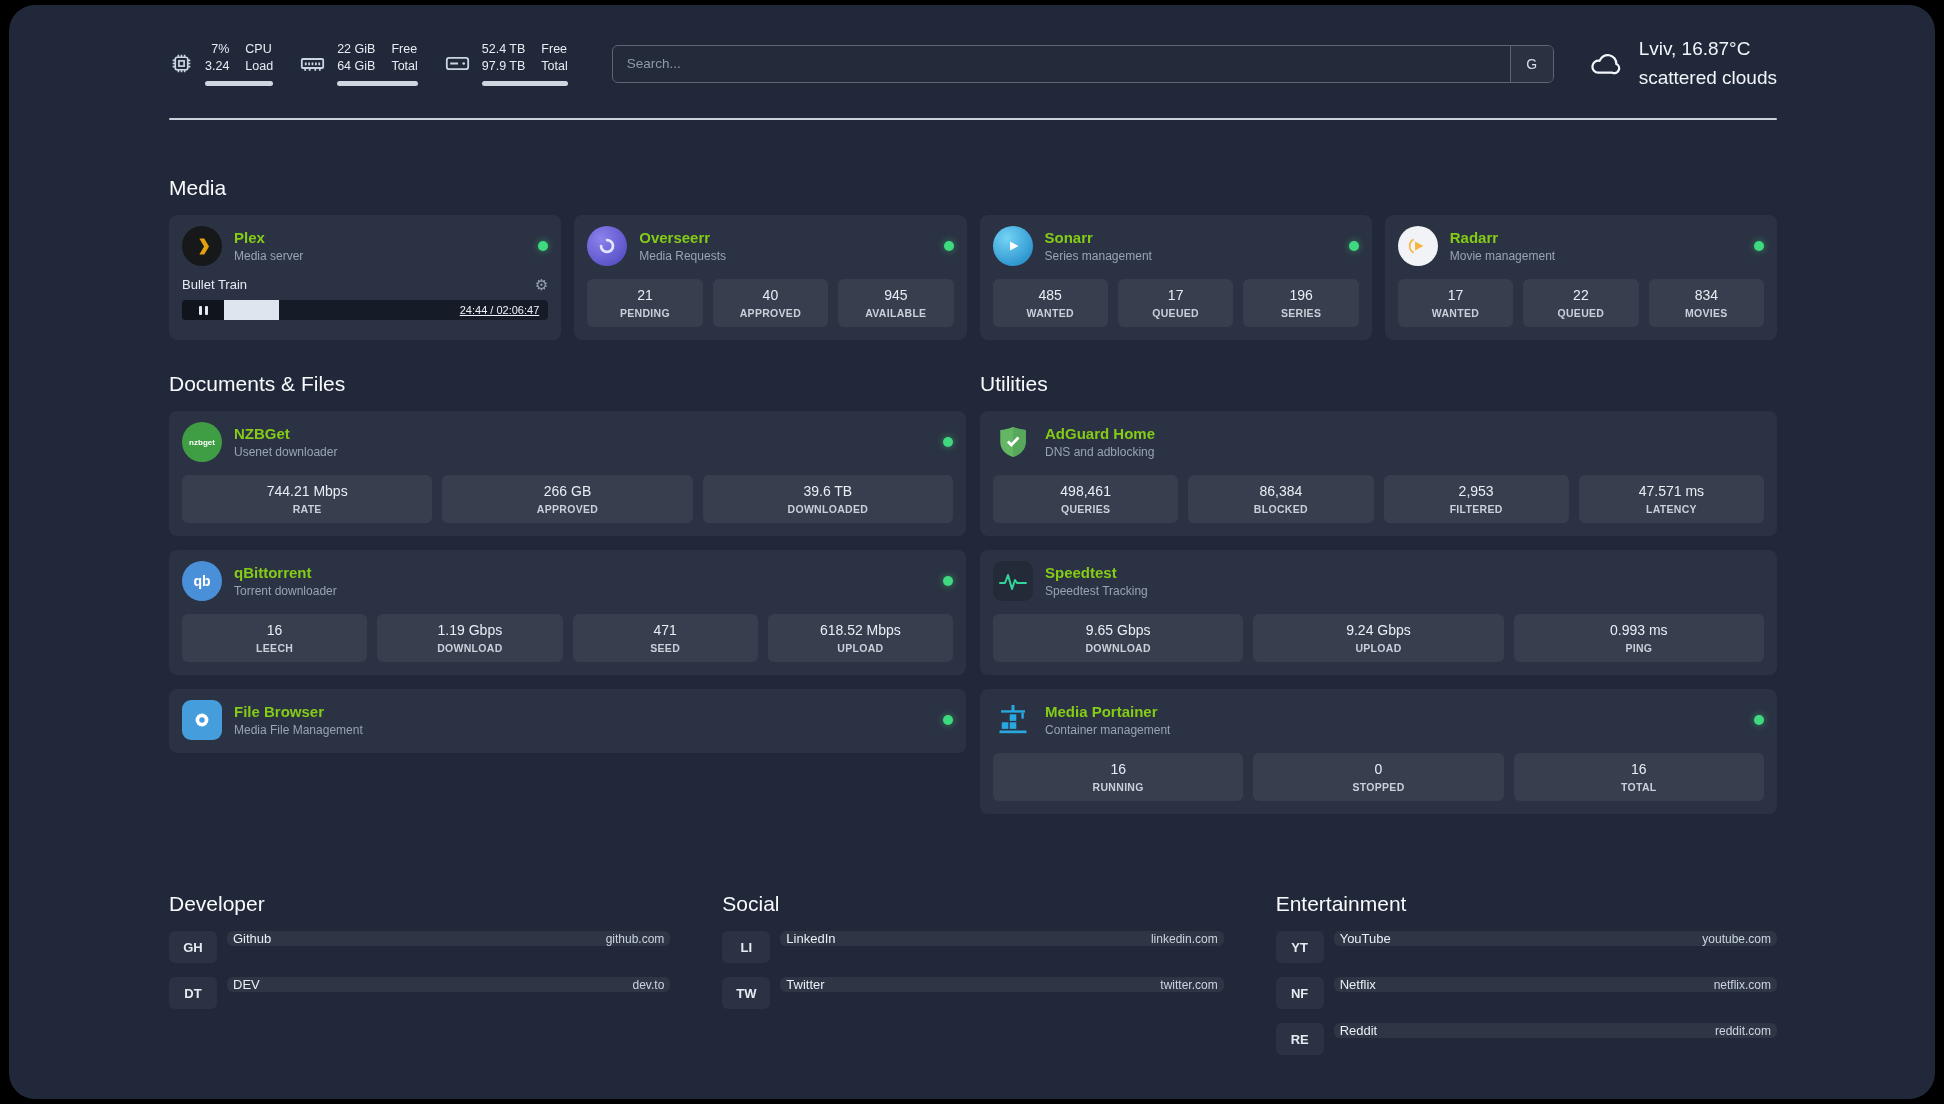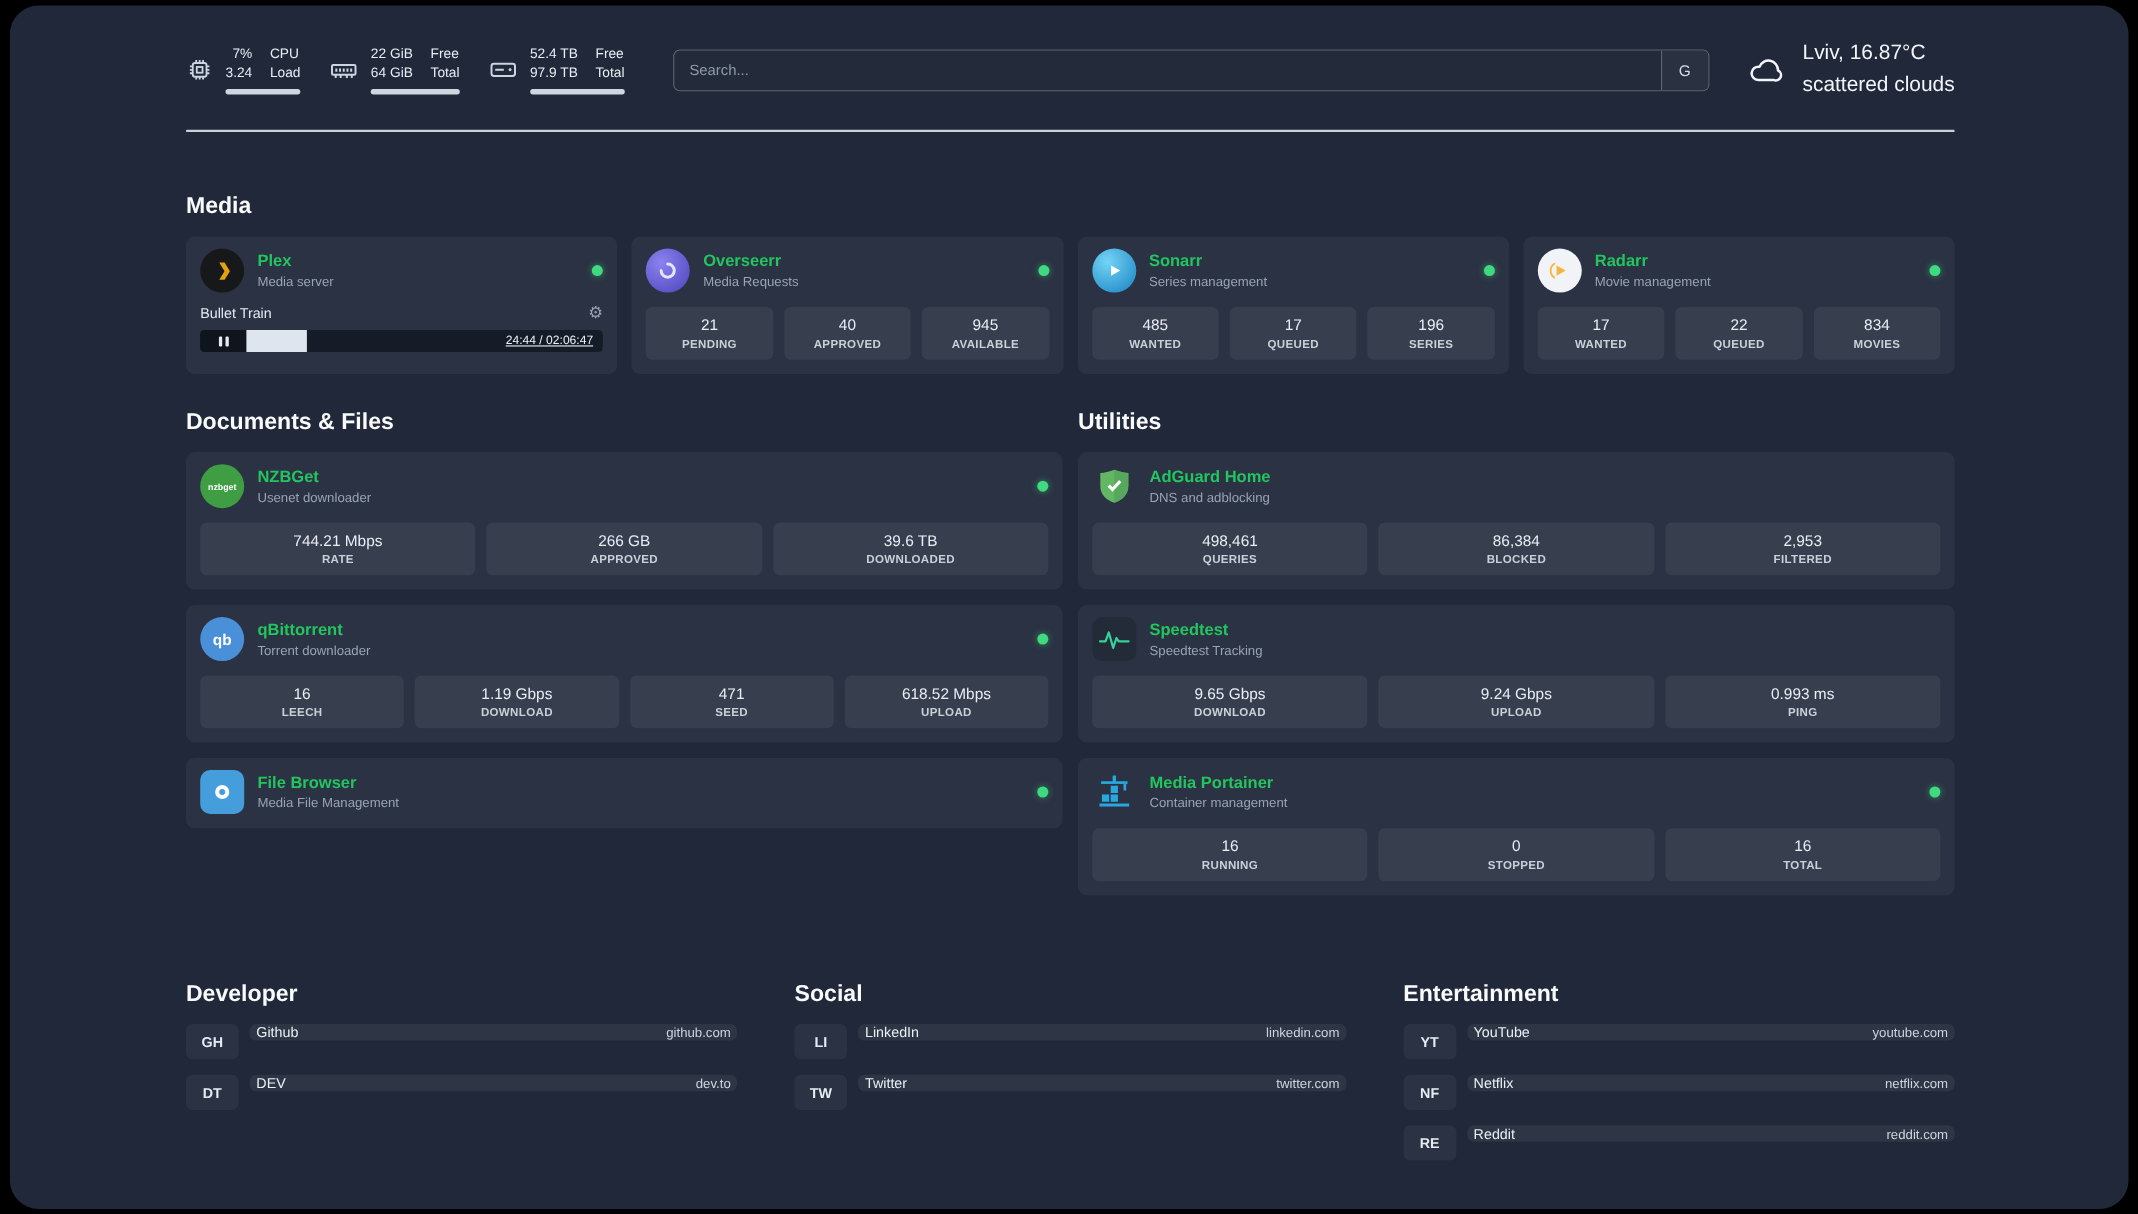--- a/index.html
+++ b/index.html
@@ -35,7 +35,7 @@
   .divider{height:2px;background:#dde3ec;opacity:.9;border-radius:1px;margin-top:26px;}
 
   
-  .section-title{color:#f8fafc;font-size:21px;font-weight:700;margin:0 0 15px 0;}
+  .section-title{color:#f8fafc;font-size:21px;font-weight:400;margin:0 0 15px 0;}
   .media-region{margin-top:56px;}
   .row4{display:grid;grid-template-columns:repeat(4,1fr);gap:13px;}
   .twocol{display:grid;grid-template-columns:1fr 1fr;column-gap:14px;margin-top:32px;align-items:start;}

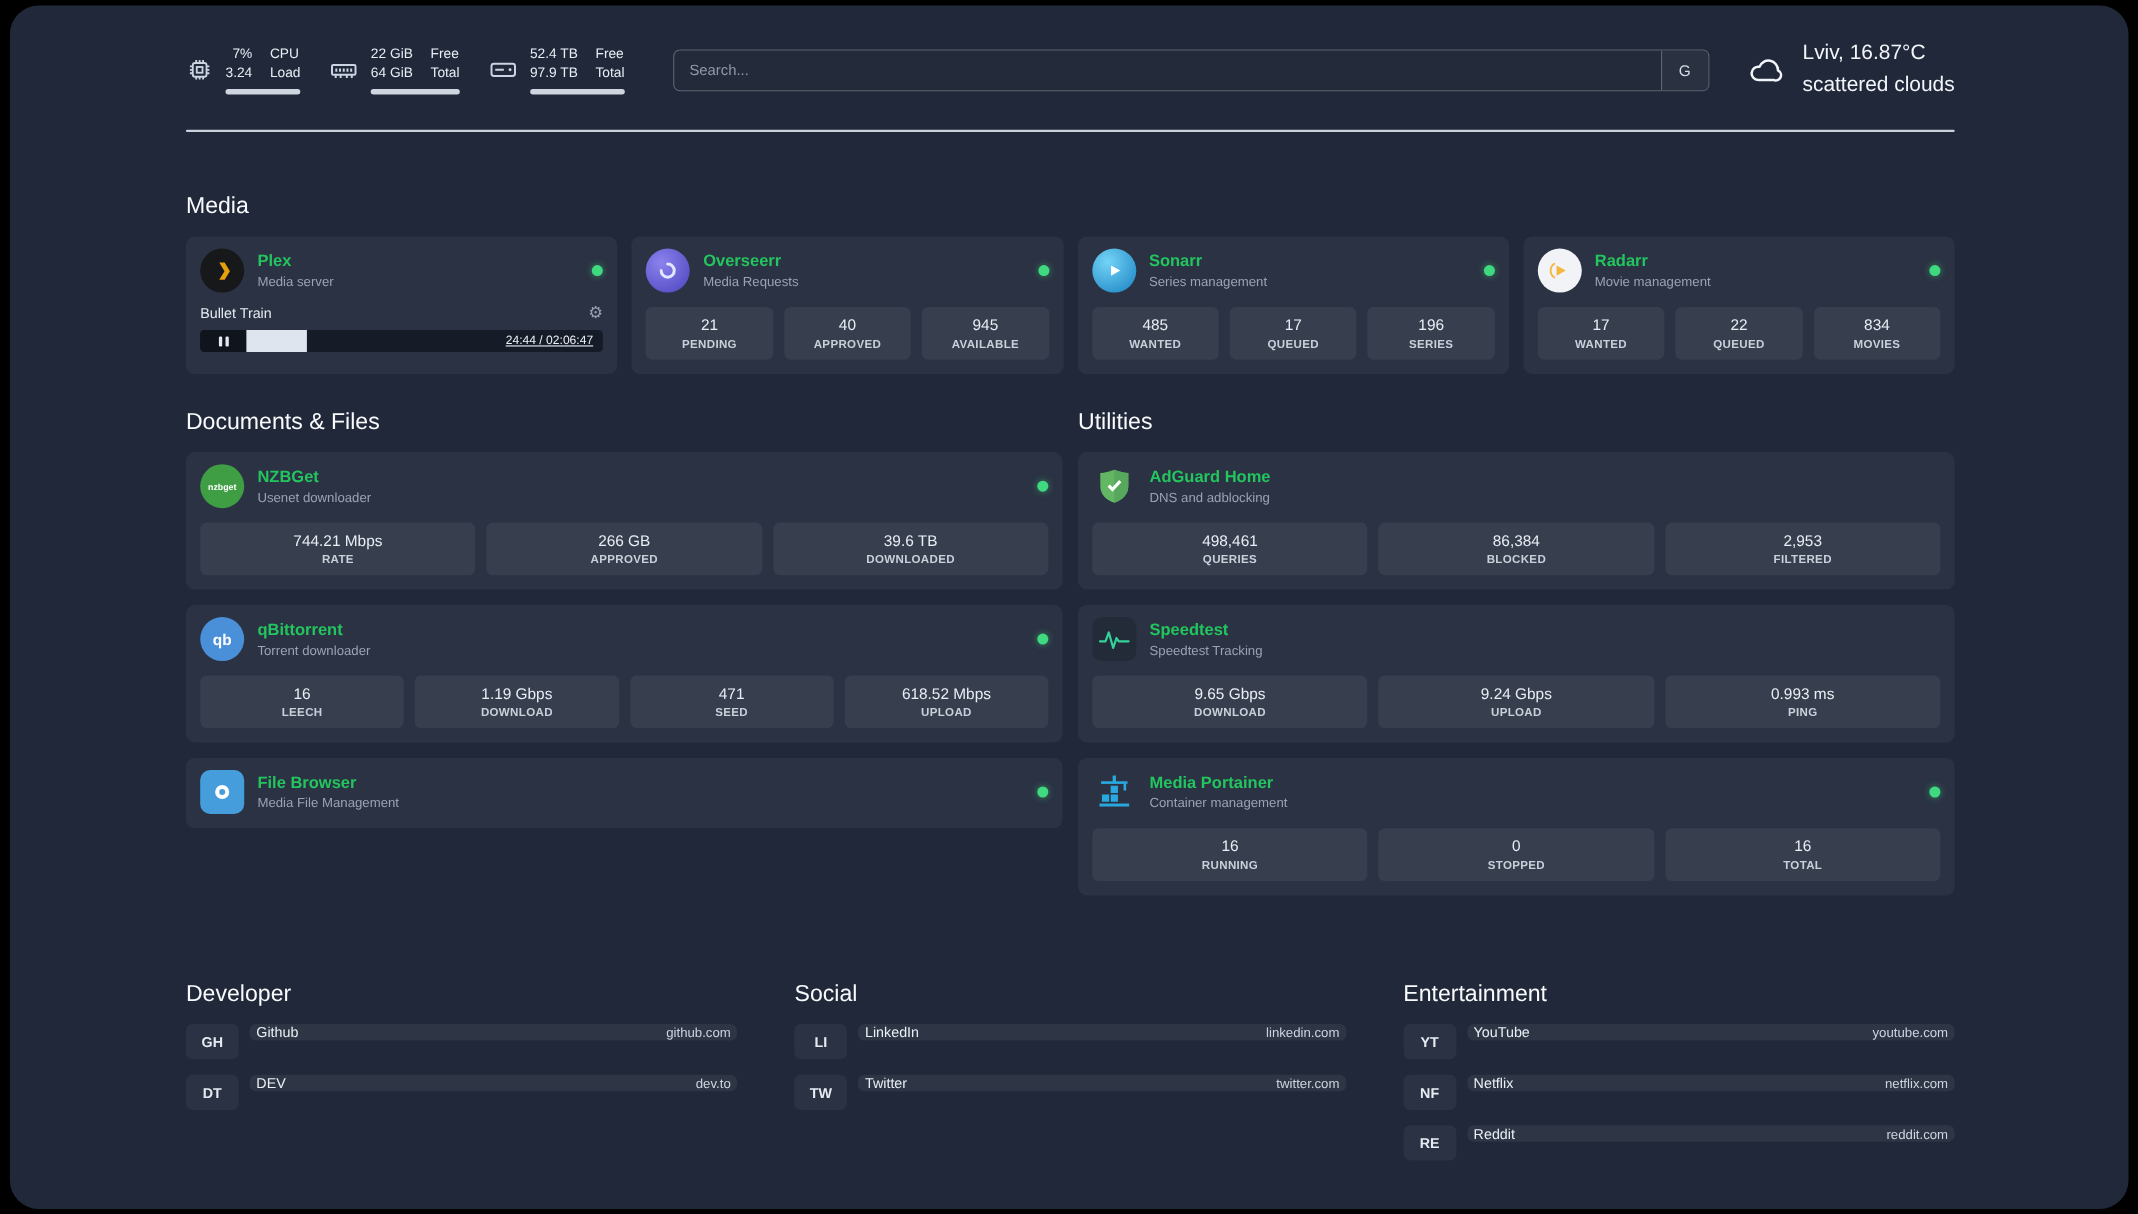--- a/index.html
+++ b/index.html
@@ -48,7 +48,7 @@
     align-items:center;justify-content:center;position:relative;overflow:hidden;}
   .app-icon.round{border-radius:50%;}
   .titles{display:flex;flex-direction:column;}
-  .app-name{color:#22c55e;font-size:15px;font-weight:700;}
+  .app-name{color:#84cc16;font-size:15px;font-weight:700;}
   .app-sub{color:#99a3b2;font-size:12px;margin-top:3px;}
   .dot{width:10px;height:10px;border-radius:50%;background:#3fd97f;margin-left:auto;
     box-shadow:0 0 7px rgba(63,217,127,.55);flex:none;}

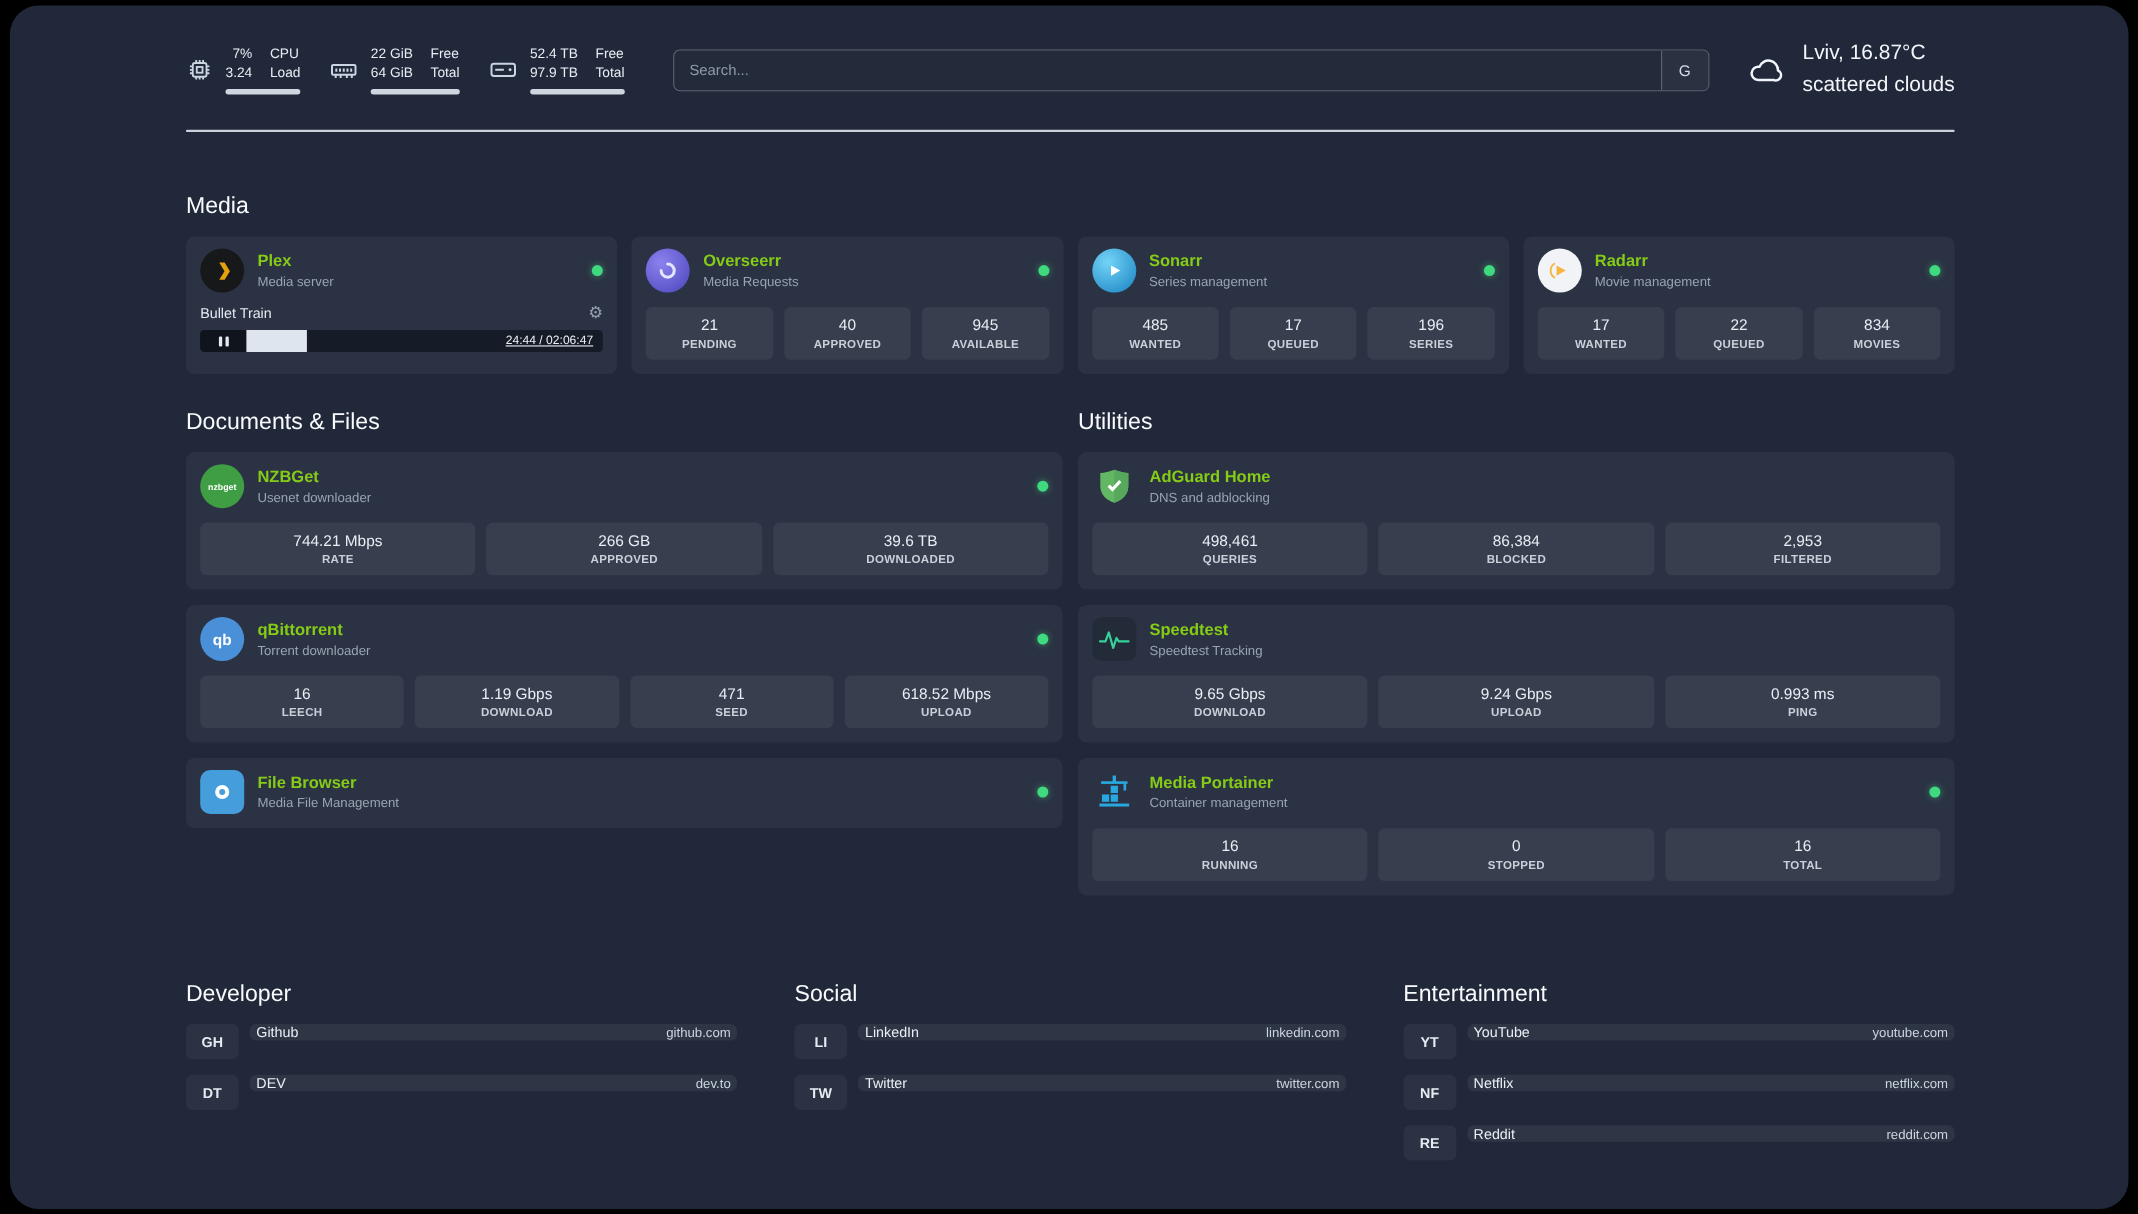--- a/index.html
+++ b/index.html
@@ -413,6 +413,10 @@
               <div class="stat-value">2,953</div>
               <div class="stat-label">FILTERED</div>
             </div>
+            <div class="stat">
+              <div class="stat-value">47.571 ms</div>
+              <div class="stat-label">LATENCY</div>
+            </div>
           </div>
         </div>
 

